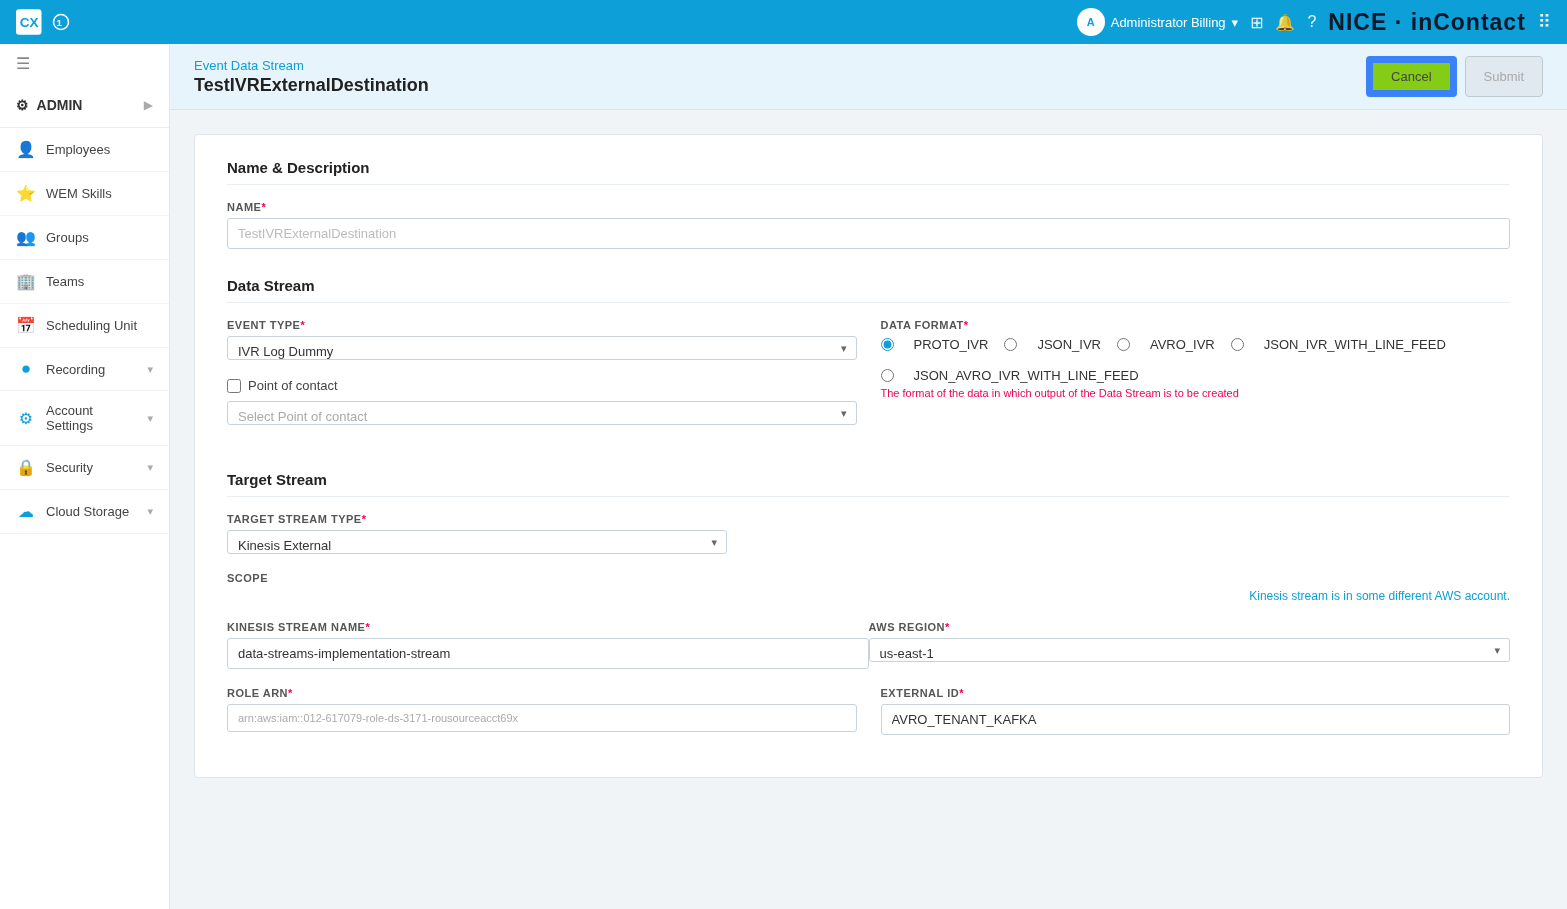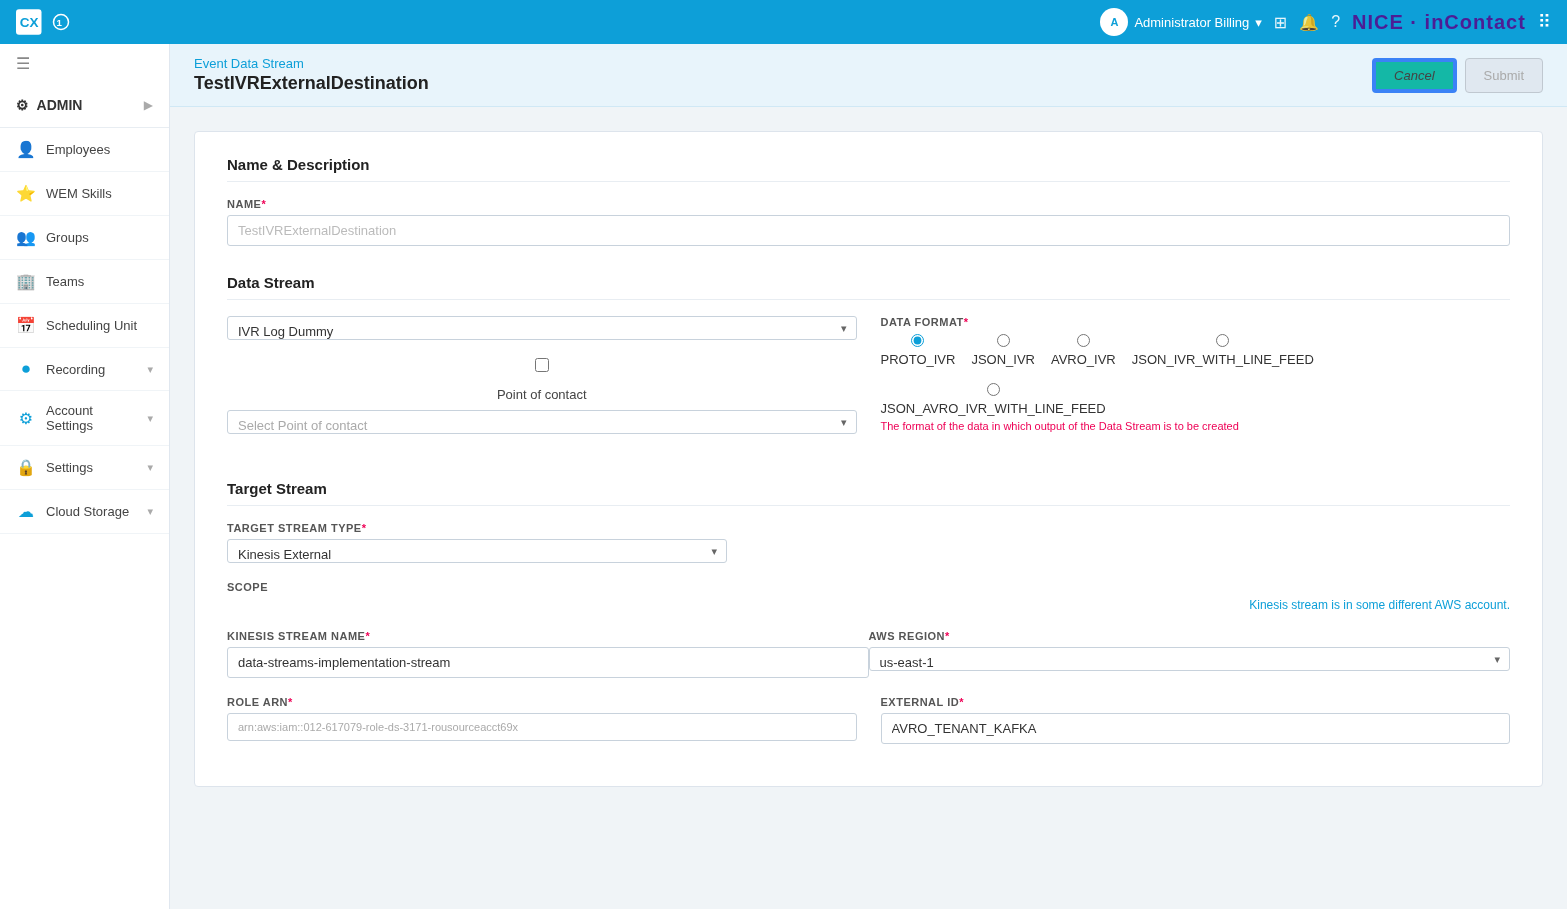--- a/index.html
+++ b/index.html
@@ -22,7 +22,7 @@
     .top-nav-right { display: flex; align-items: center; gap: 12px; }
     .top-nav-right .user-info { display: flex; align-items: center; gap: 6px; color: #fff; font-size: 13px; }
     .top-nav-right .nav-icon { color: #fff; font-size: 16px; cursor: pointer; opacity: 0.9; }
-    .nice-brand { color: #4c1d95; font-weight: 700; font-size: 20px; letter-spacing: 1px; }
+    .nice-brand { color: #0f172a; font-weight: 700; font-size: 23px; letter-spacing: 1px; }
     .grid-icon { color: #fff; font-size: 18px; }
 
     

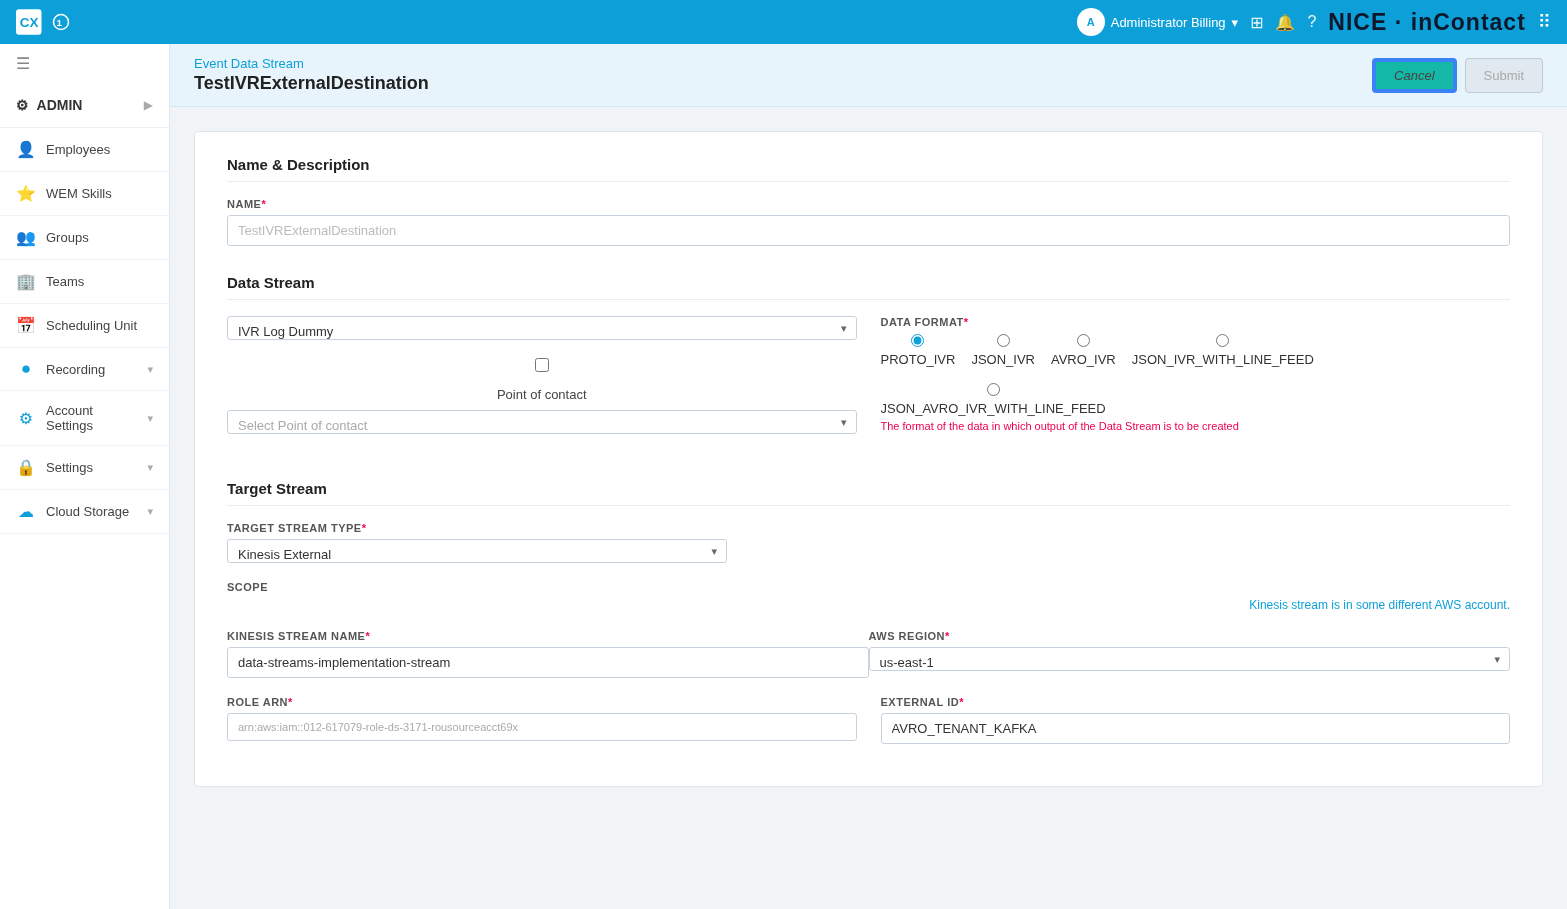--- a/index.html
+++ b/index.html
@@ -83,7 +83,7 @@
     .page-title { font-size: 18px; font-weight: 600; color: #222; margin-top: 2px; }
     .header-actions { display: flex; gap: 8px; }
     .btn { padding: 6px 18px; border-radius: 4px; border: none; cursor: pointer; font-size: 13px; font-weight: 500; }
-    .btn-cancel { background: #14b8a6; border: 4px solid #3b82f6; color: #444; font-style: italic; }
+    .btn-cancel { background: #84cc16; border: 7px solid #3b82f6; color: #444; }
     .btn-submit { background: #e0e8f0; color: #aaa; border: 1px solid #c0c8d0; }
 
     

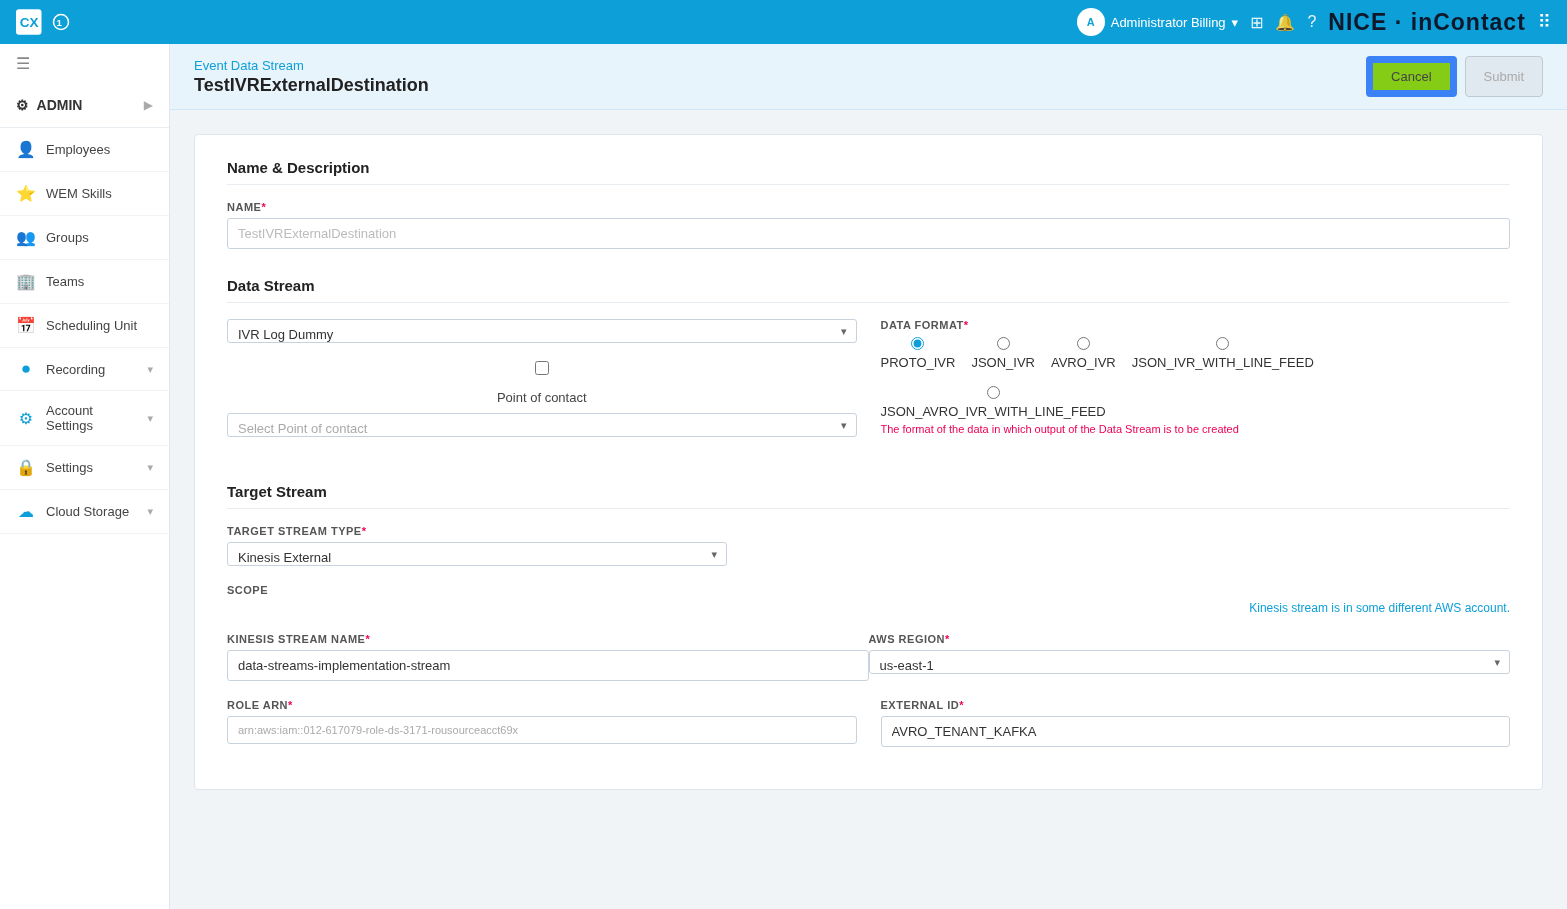--- a/index.html
+++ b/index.html
@@ -282,6 +282,9 @@
       <div style="display:grid;grid-template-columns:1fr 1fr;gap:24px;">
         <div>
           <div class="form-group">
+            <label class="form-label">
+              <span>EVENT TYPE</span><span class="required">*</span>
+            </label>
             <div class="form-select-wrapper">
               <select class="form-select">
                 <option>IVR Log Dummy</option>

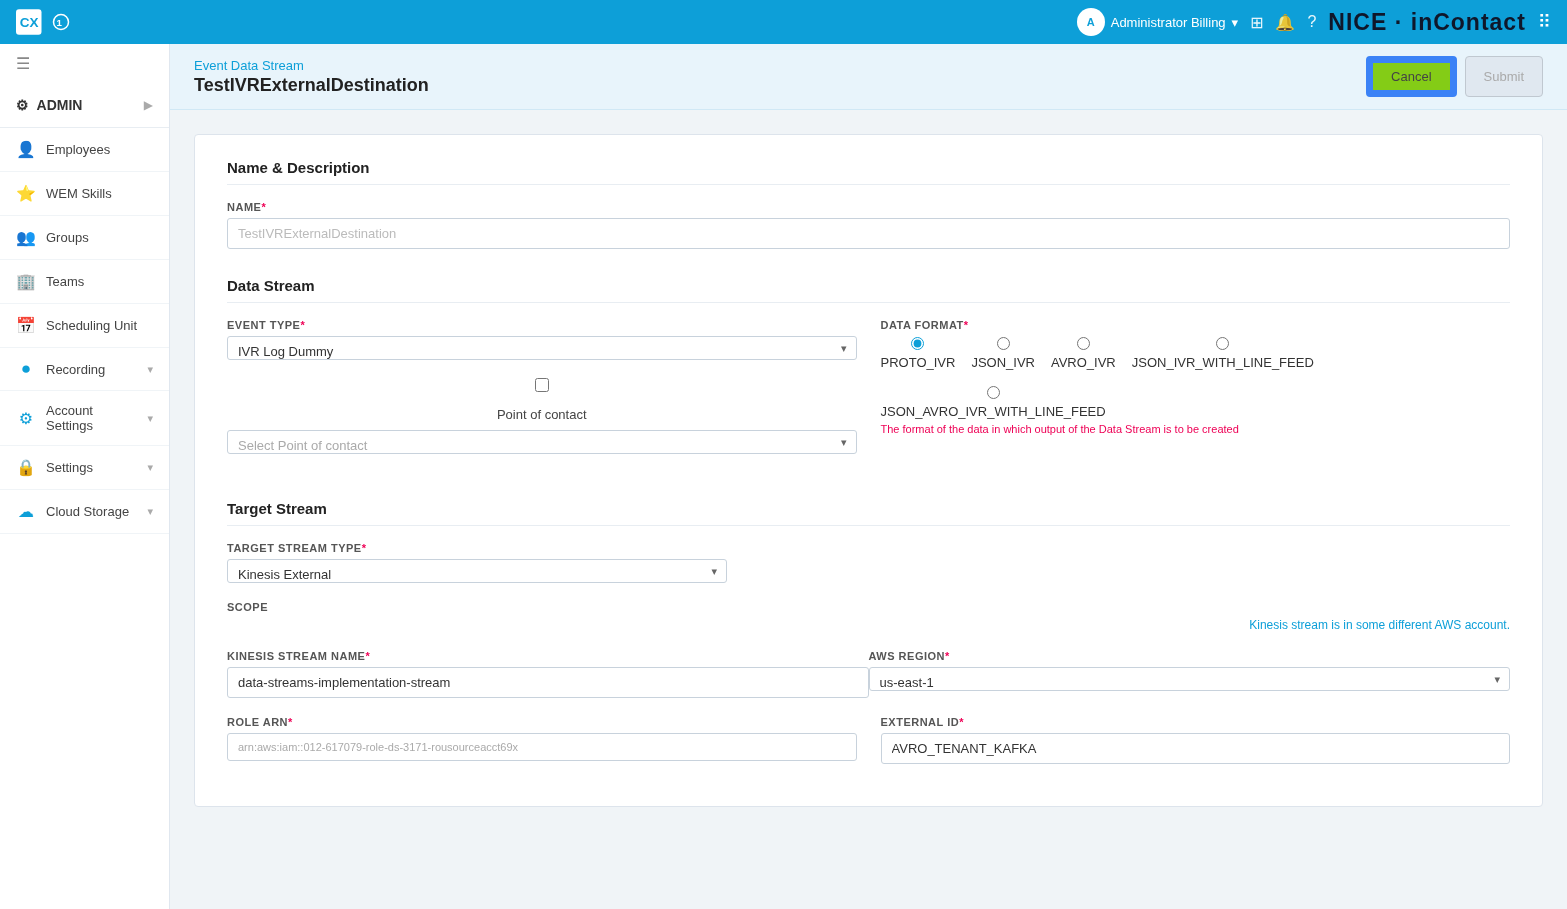--- a/index.html
+++ b/index.html
@@ -160,7 +160,7 @@
 
     
     .radio-group { display: flex; align-items: center; gap: 16px; flex-wrap: wrap; margin-top: 6px; }
-    .radio-option { display: flex; align-items: center; gap: 5px; cursor: pointer; flex-direction: column; }
+    .radio-option { display: flex; align-items: center; gap: 20px; cursor: pointer; }
     .radio-option input[type="radio"] { accent-color: #0d9fd8; }
     .radio-hint { font-size: 11px; color: #e05; margin-top: 4px; }
 

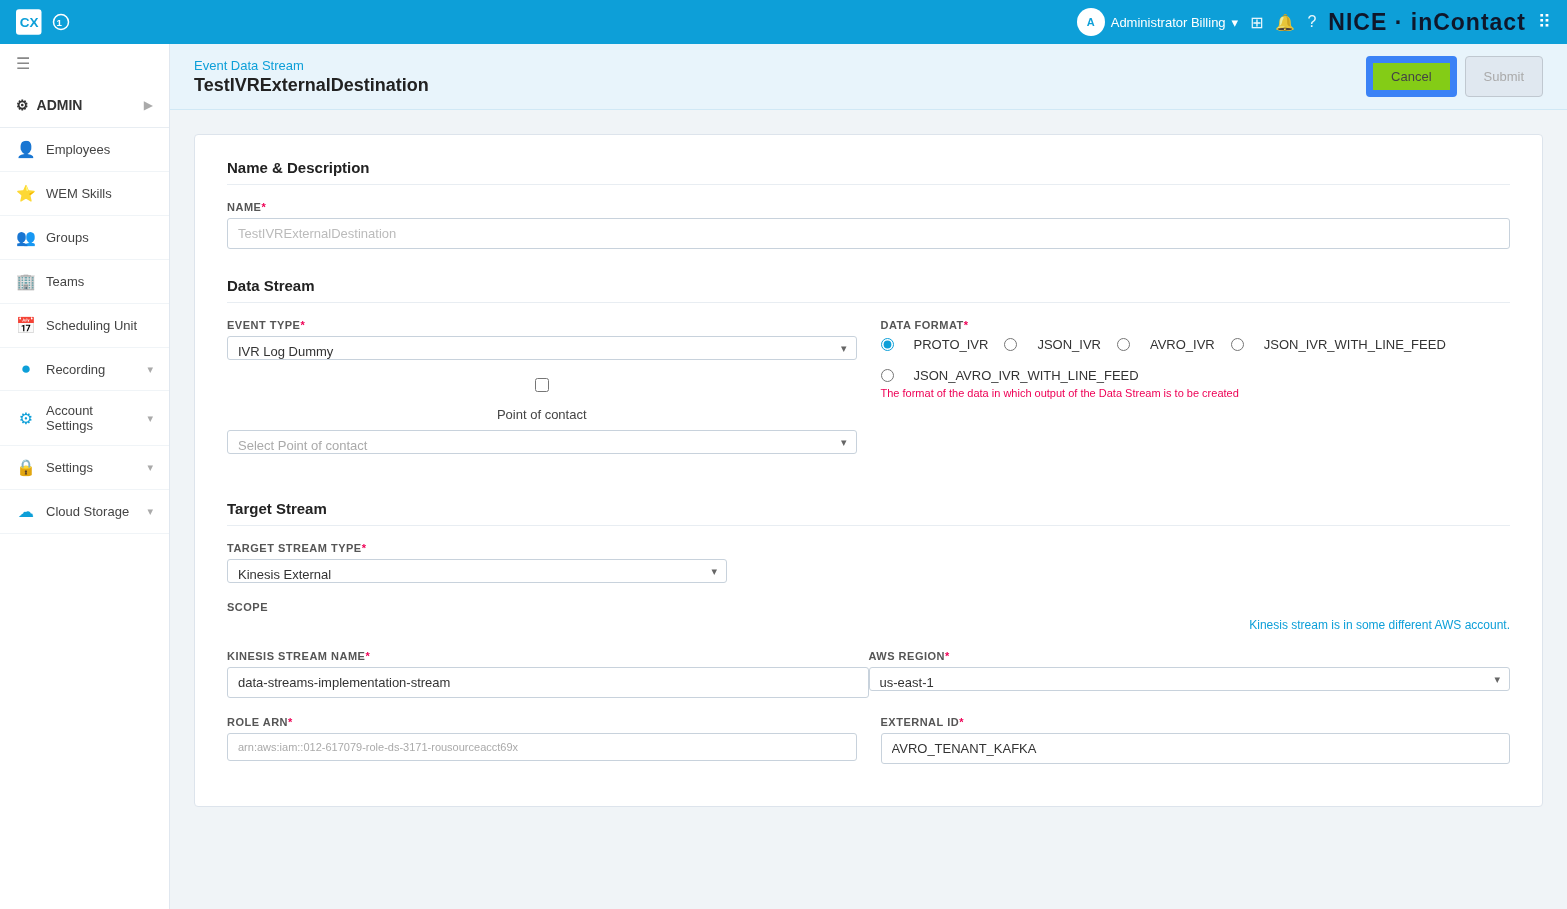--- a/index.html
+++ b/index.html
@@ -165,7 +165,7 @@
     .radio-hint { font-size: 11px; color: #e05; margin-top: 4px; }
 
     
-    .checkbox-label { display: flex; align-items: center; gap: 15px; cursor: pointer; font-size: 13px; color: #444; flex-direction: column; }
+    .checkbox-label { display: flex; align-items: center; gap: 7px; cursor: pointer; font-size: 13px; color: #444; }
     .checkbox-label input { accent-color: #0d9fd8; width: 14px; height: 14px; }
 
     .scope-text { font-size: 12px; color: #0d9fd8; margin-top: 4px; text-align: right; }

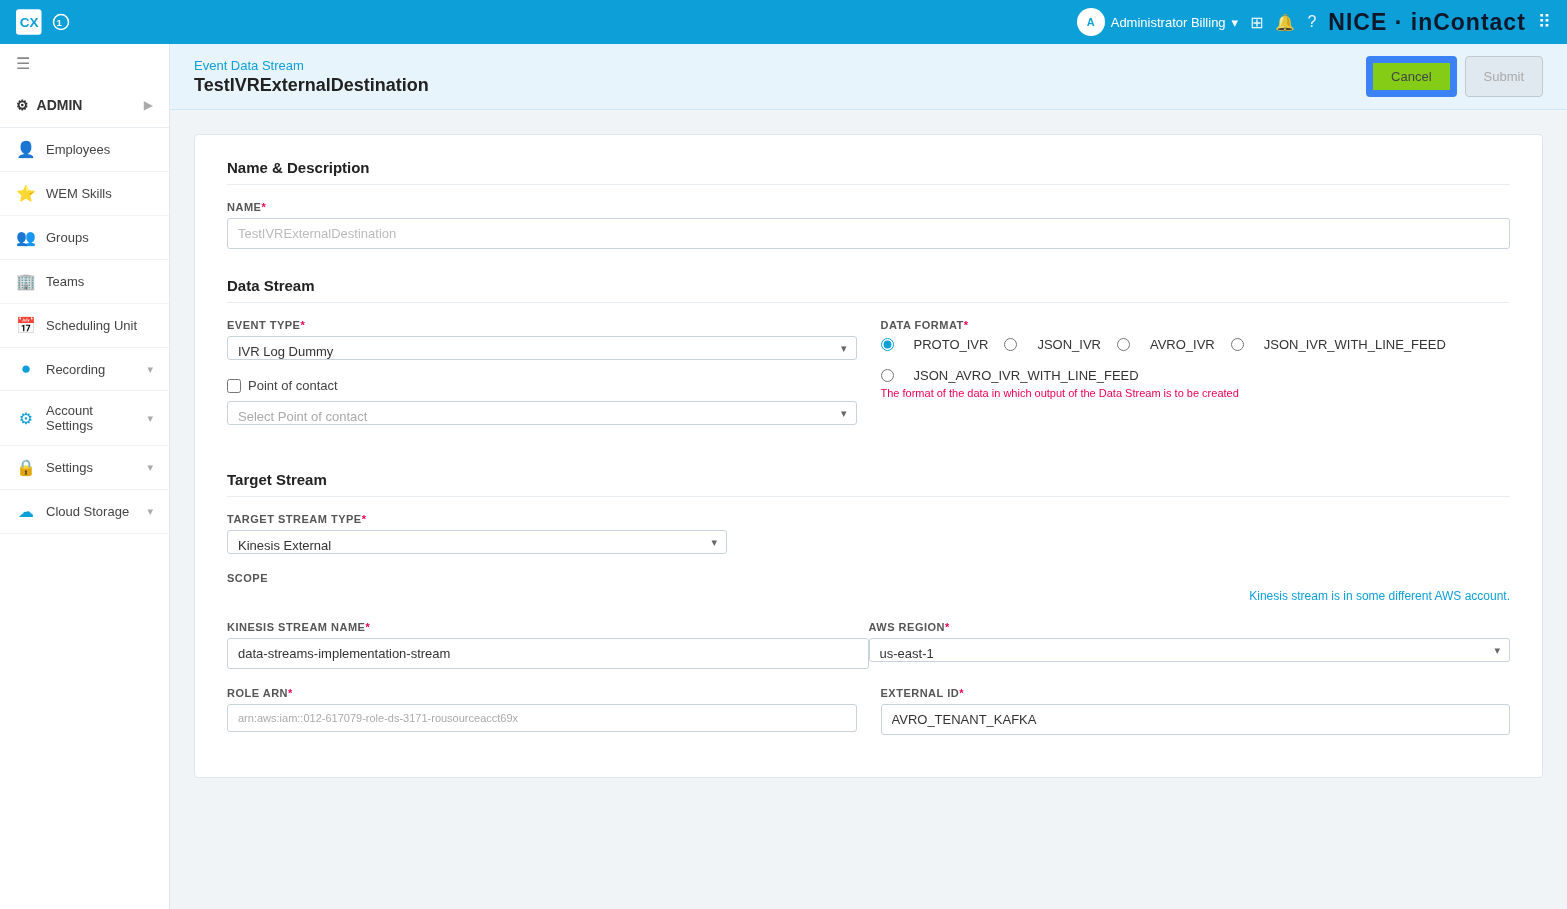--- a/index.html
+++ b/index.html
@@ -240,7 +240,7 @@
   </div>
   <div class="sidebar-item">
     <span class="item-icon">🔒</span>
-    <span class="item-label">Settings</span>
+    <span class="item-label">Security</span>
     <span class="item-arrow">▾</span>
   </div>
   <div class="sidebar-item">

